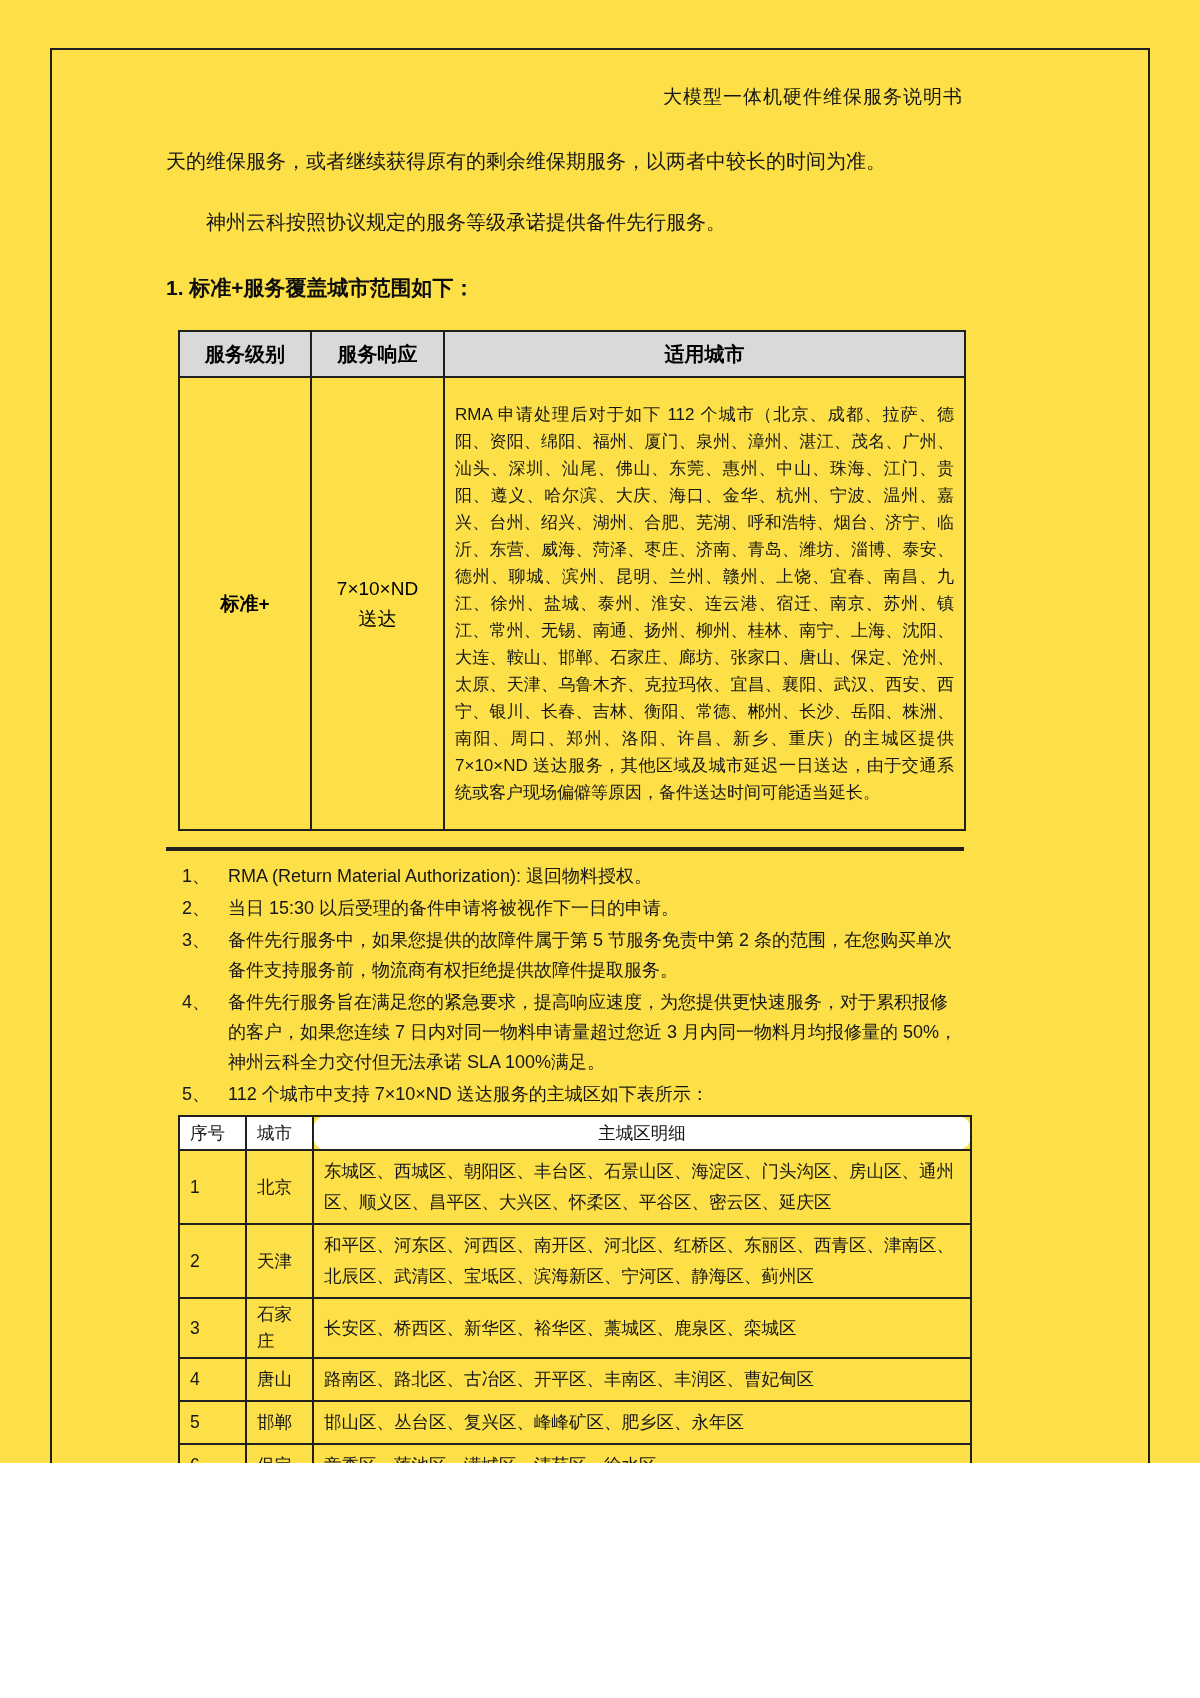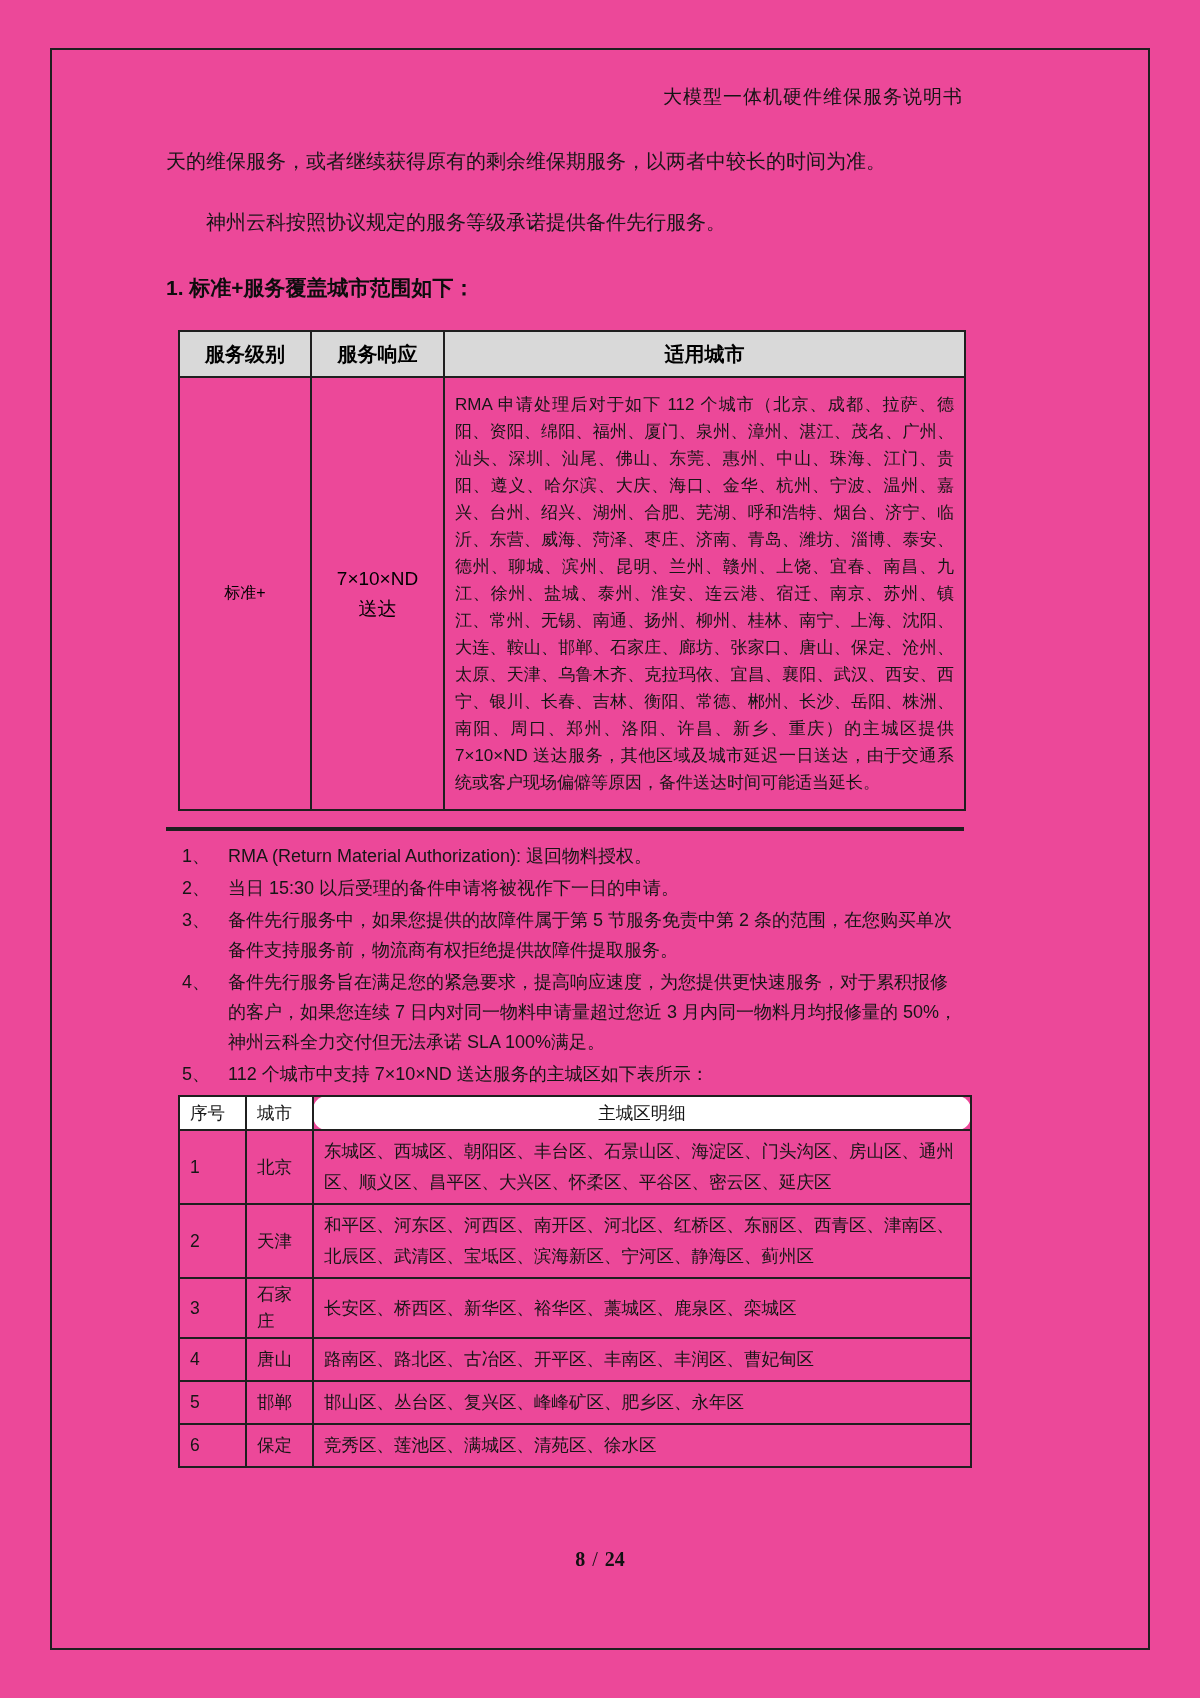--- a/index.html
+++ b/index.html
@@ -5,7 +5,7 @@
   * { margin:0; padding:0; box-sizing:border-box; }
   html,body { background:#ffffff; }
   .page {
-    position:relative; width:1200px; height:1698px; background:#ec4899;
+    position:relative; width:1200px; height:1463px; background:#fde047;
     font-family:"Liberation Sans", sans-serif; color:#000; overflow:hidden;
   }
   .page-frame {

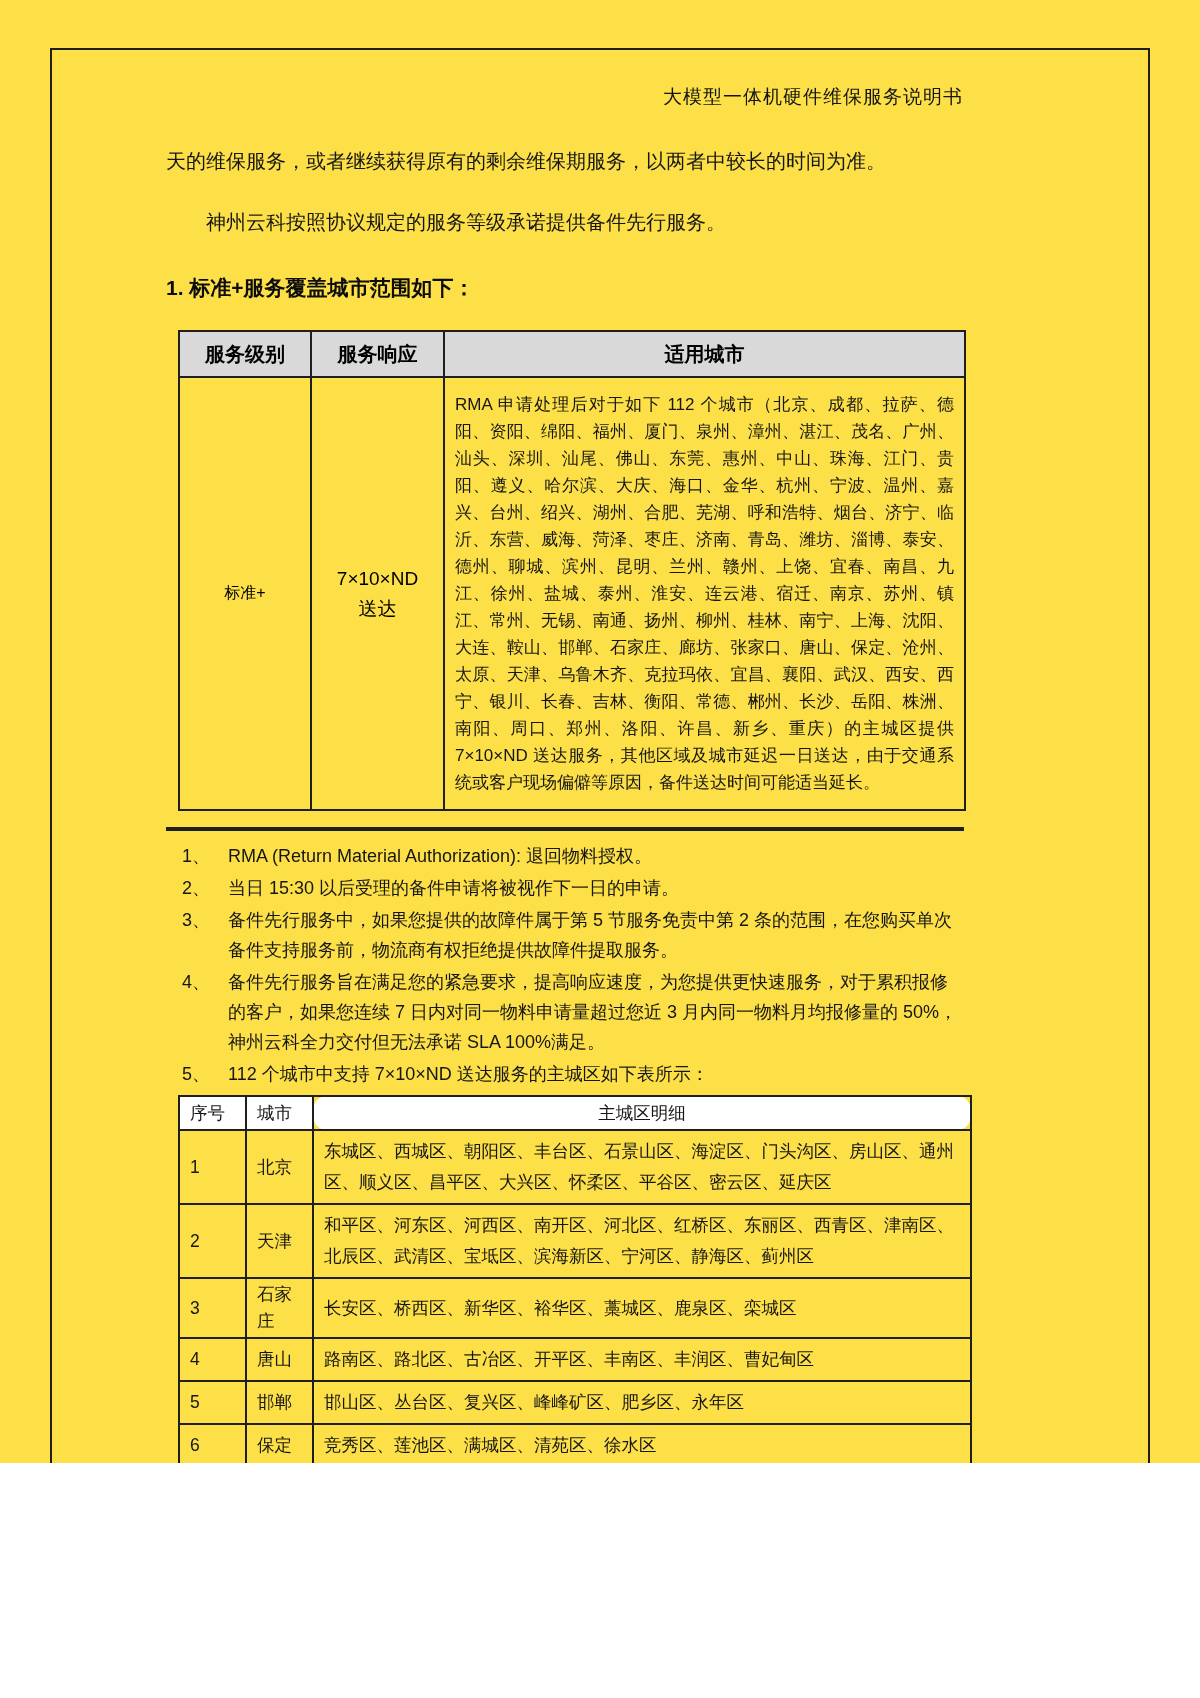--- a/index.html
+++ b/index.html
@@ -36,7 +36,7 @@
   .response-line { font-size:19px; line-height:30px; text-align:center; }
   .cities-cell {
     font-size:17px; line-height:27px; text-align:justify;
-    padding:13px 10px; color:#161616;
+    padding:23px 10px; color:#161616;
   }
 
   .divider { margin-top:16px; width:798px; height:4px; background:#1f1f1f; }

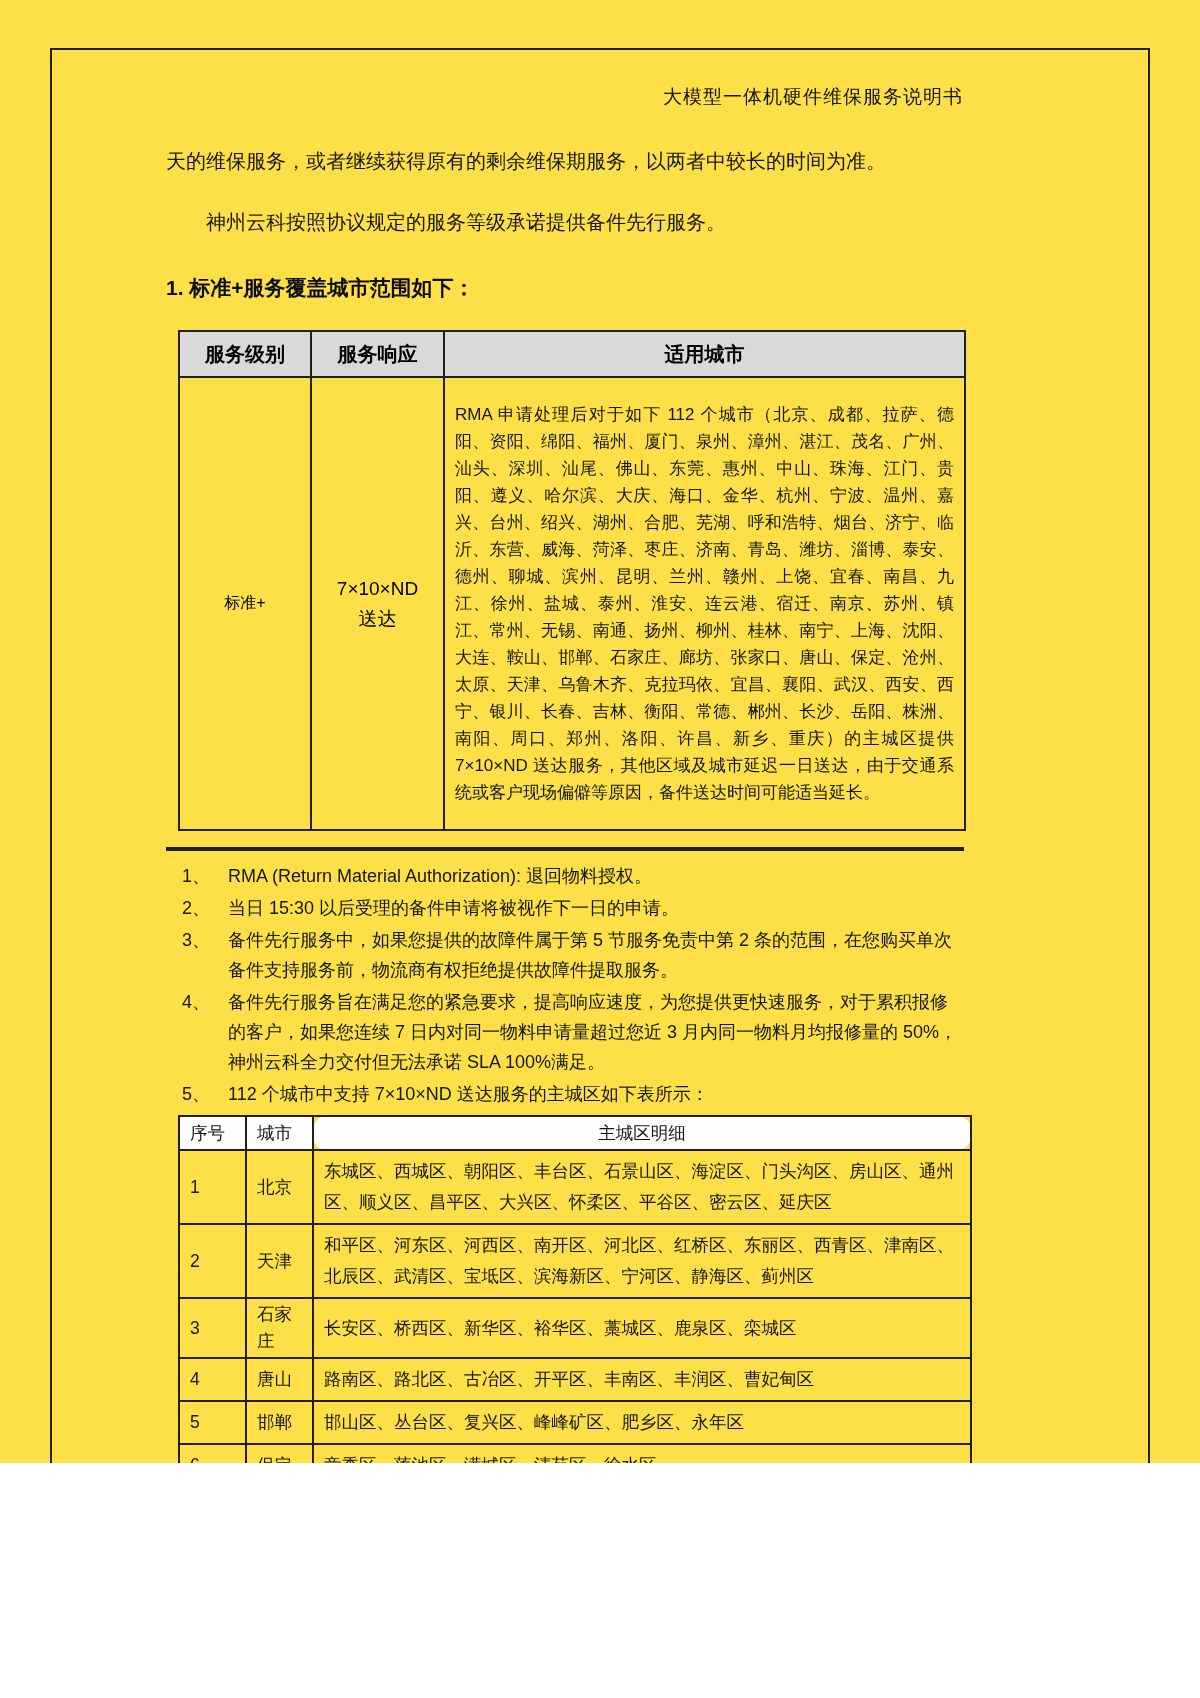--- a/index.html
+++ b/index.html
@@ -32,7 +32,7 @@
     height:46px; text-align:center; vertical-align:middle;
   }
   .svc-table td { vertical-align:middle; }
-  .cell-center { text-align:center; font-size:16px; }
+  .cell-center { text-align:center; font-size:19px;font-weight:bold; }
   .response-line { font-size:19px; line-height:30px; text-align:center; }
   .cities-cell {
     font-size:17px; line-height:27px; text-align:justify;

